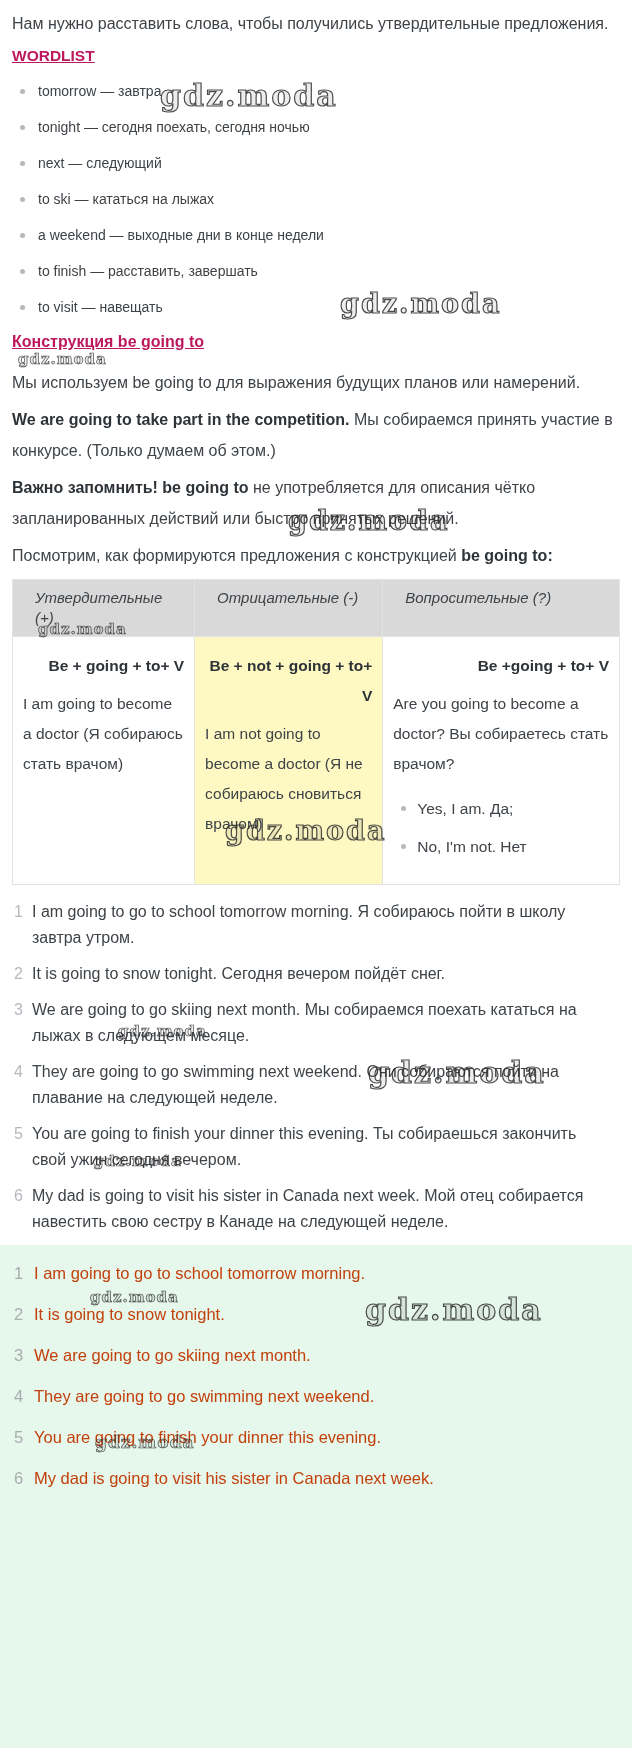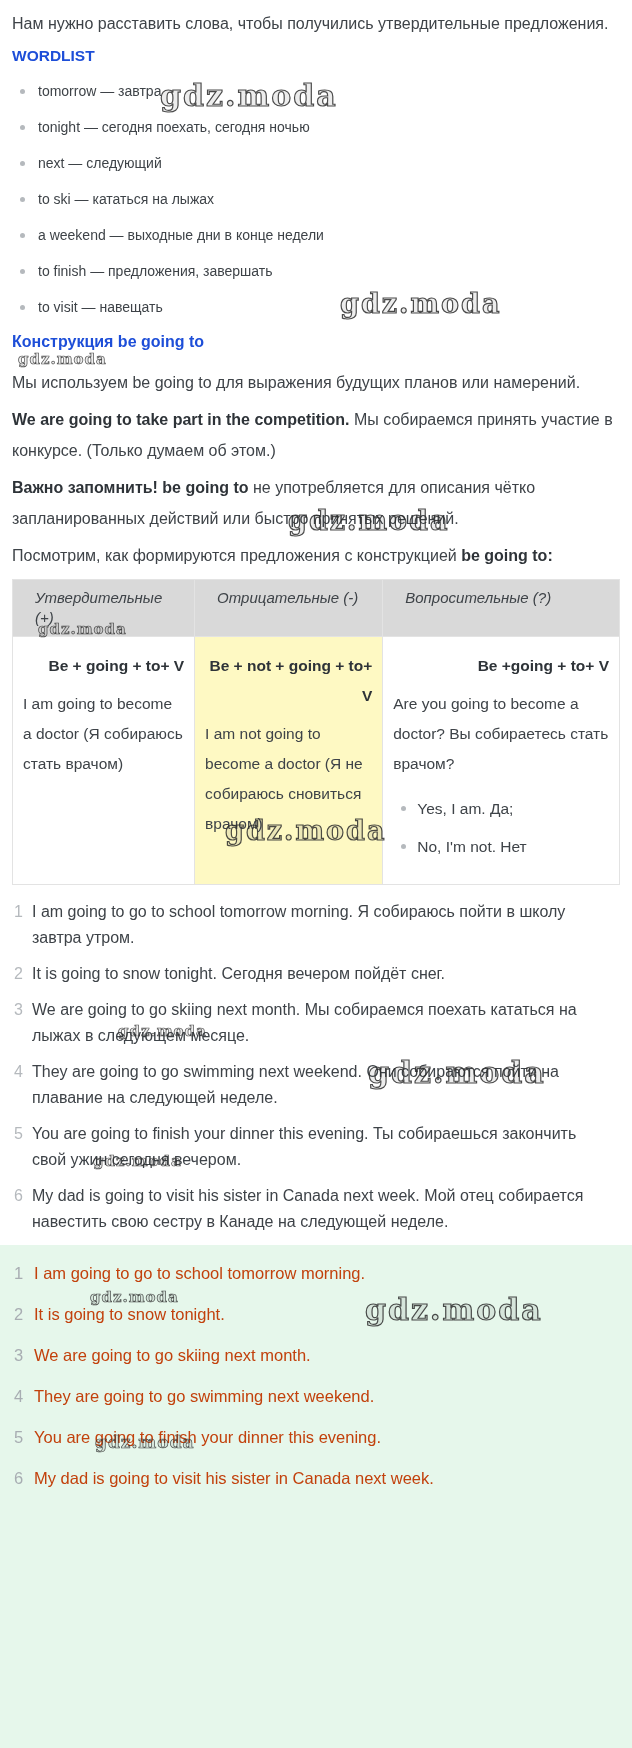--- a/index.html
+++ b/index.html
@@ -16,7 +16,7 @@
 
   .task { font-size: 16px; line-height: 31px; margin-bottom: 8px; max-width: 600px; }
 
-  .h-bold { font-size: 15.5px; font-weight: 700; color: #1d4ed8; line-height: 18px; }
+  .h-bold { font-size: 15.5px; font-weight: 700; color: #be185d; line-height: 18px; text-decoration: underline; }
   .wordlist-title { margin-bottom: 16px; }
   .section-heading { margin-top: 10px; margin-bottom: 16px; font-size: 16px; }
 

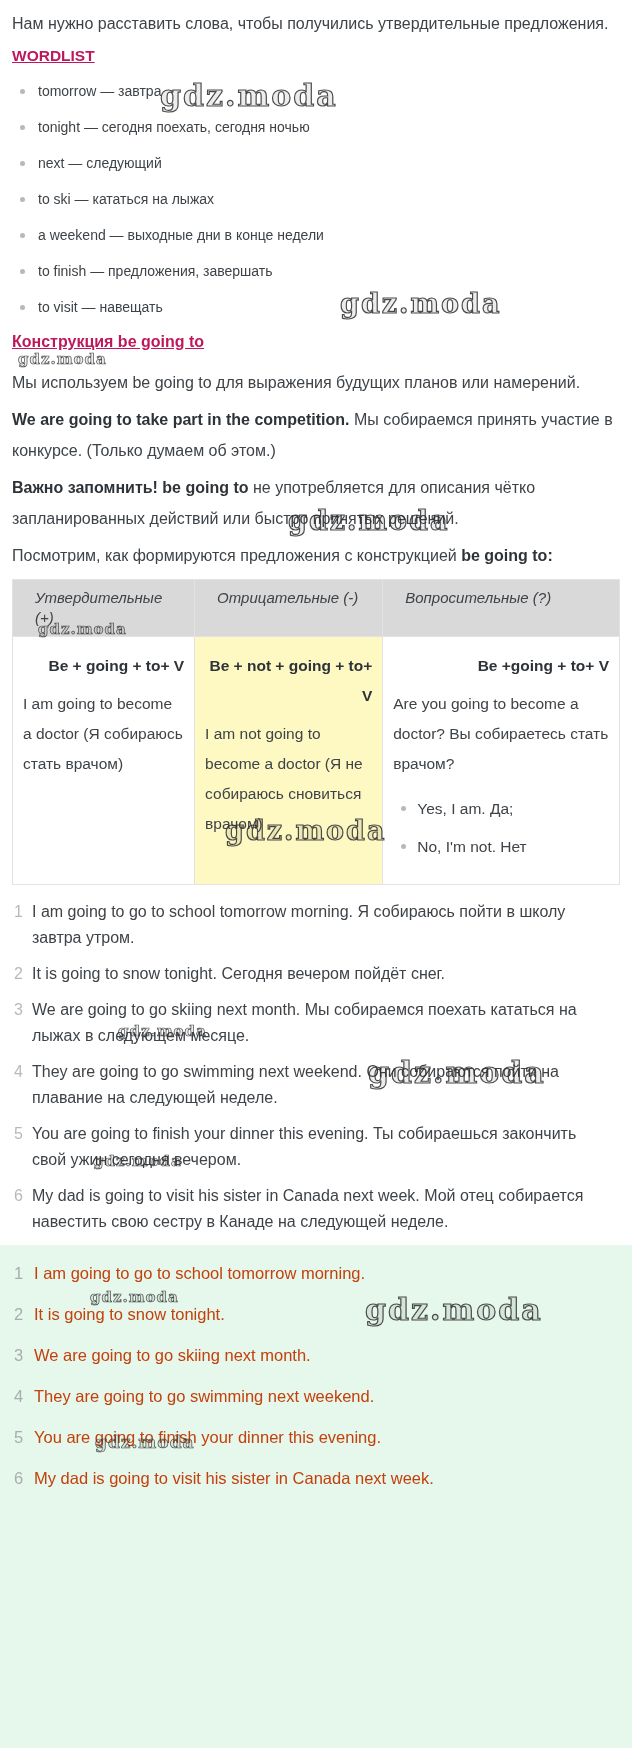--- a/index.html
+++ b/index.html
@@ -77,7 +77,7 @@
     <li><span class="dot"></span><span>next — следующий</span></li>
     <li><span class="dot"></span><span>to ski — кататься на лыжах</span></li>
     <li><span class="dot"></span><span>a weekend — выходные дни в конце недели</span></li>
-    <li><span class="dot"></span><span>to finish — предложения, завершать</span></li>
+    <li><span class="dot"></span><span>to finish — расставить, завершать</span></li>
     <li><span class="dot"></span><span>to visit — навещать</span></li>
   </ul>
 

